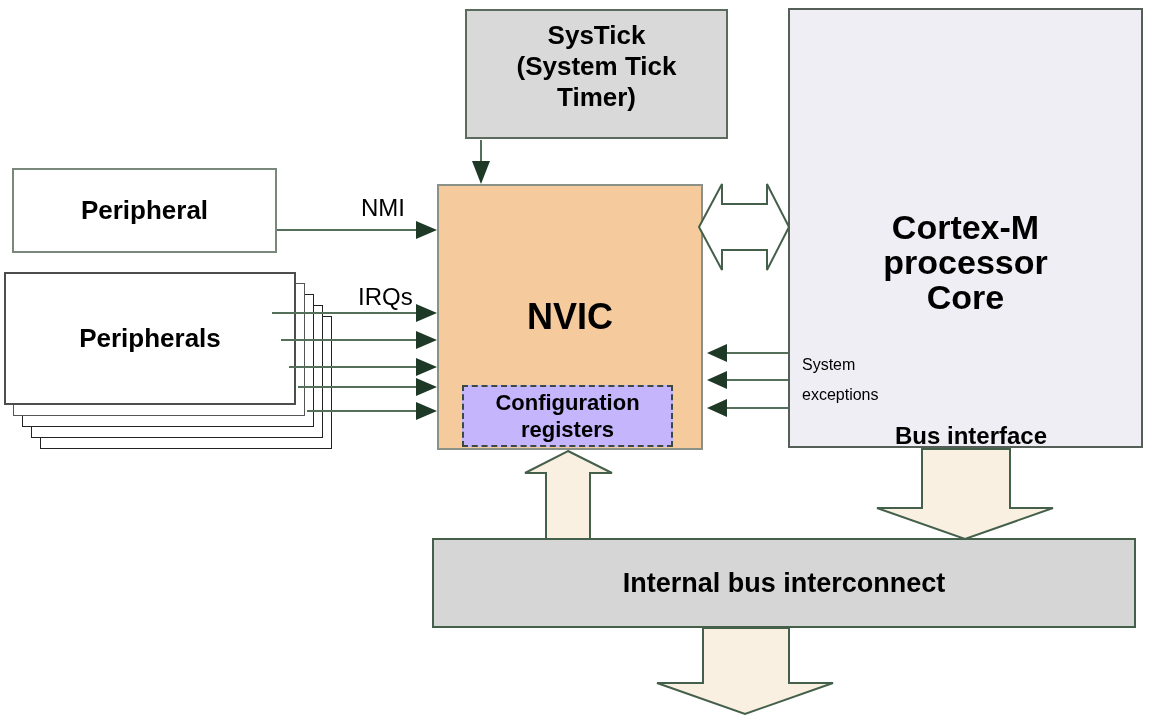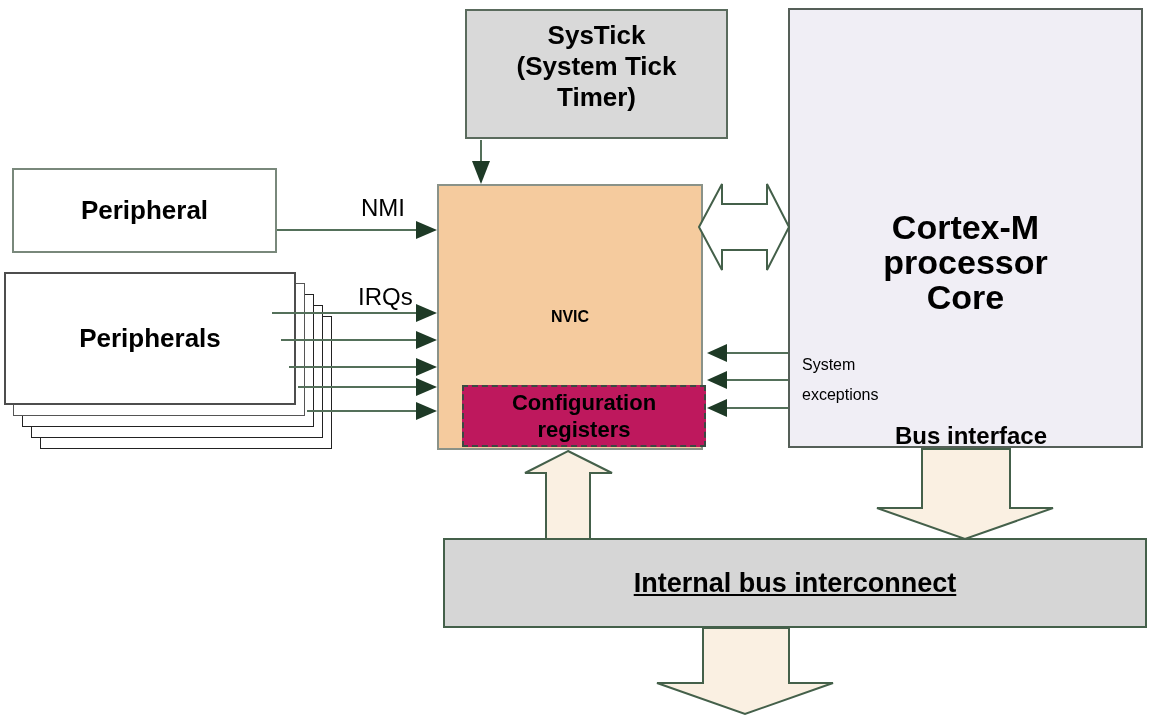--- a/index.html
+++ b/index.html
@@ -32,7 +32,7 @@
 
   
   .nvic{left:437px;top:184px;width:266px;height:266px;background:#f5cb9e;border:2px solid #8a9288;
-        font-size:16px;font-weight:bold;justify-content:center;}
+        font-size:36px;font-weight:bold;justify-content:center;}
   .config{left:462px;top:385px;width:244px;height:62px;background:#be185d;border:2px dashed #3a4a42;
           font-size:22px;font-weight:bold;line-height:27px;}
 

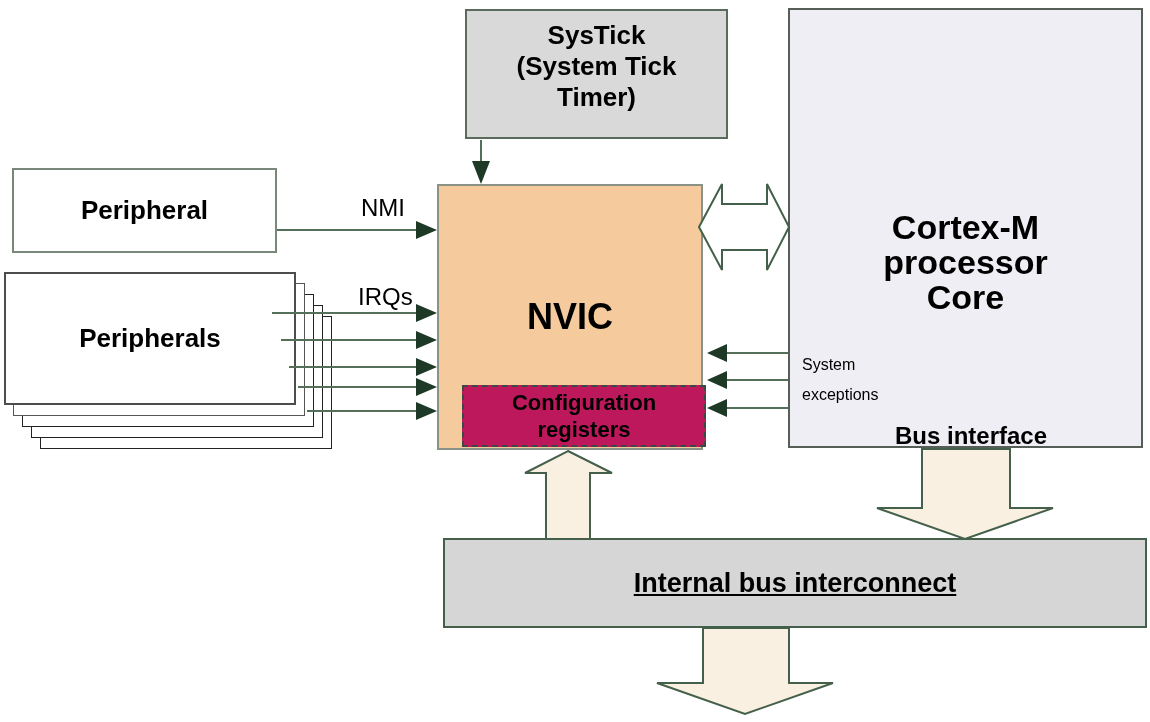--- a/index.html
+++ b/index.html
@@ -33,7 +33,7 @@
   
   .nvic{left:437px;top:184px;width:266px;height:266px;background:#f5cb9e;border:2px solid #8a9288;
         font-size:36px;font-weight:bold;justify-content:center;}
-  .config{left:462px;top:385px;width:244px;height:62px;background:#be185d;border:2px dashed #3a4a42;
+  .config{left:462px;top:385px;width:211px;height:62px;background:#c4b5fd;border:2px dashed #3a4a42;
           font-size:22px;font-weight:bold;line-height:27px;}
 
   

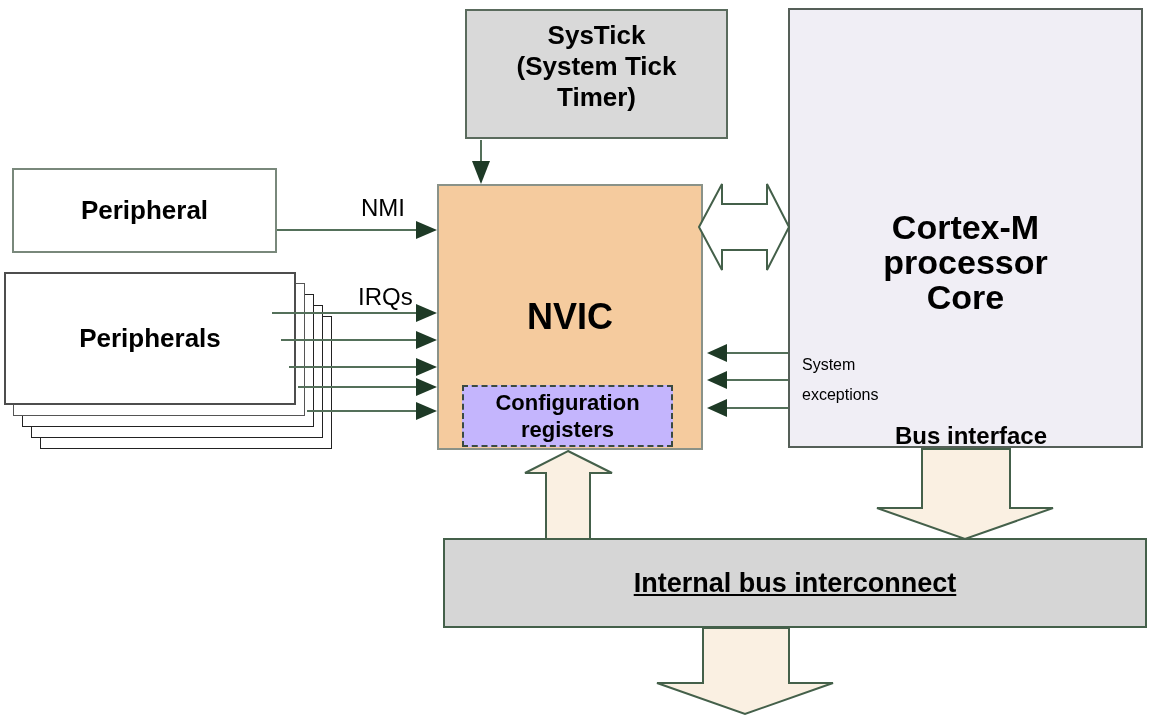--- a/index.html
+++ b/index.html
@@ -44,8 +44,8 @@
   .busif{position:absolute;left:105px;top:412px;font-size:24px;font-weight:bold;}
 
   
-  .busbar{left:443px;top:538px;width:704px;height:90px;background:#d6d6d6;border:2px solid #44604a;
-          font-size:27px;font-weight:bold;text-decoration:underline;}
+  .busbar{left:432px;top:538px;width:704px;height:90px;background:#d6d6d6;border:2px solid #44604a;
+          font-size:27px;font-weight:bold;}
 
   
   .lbl{position:absolute;font-size:24px;text-align:right;}

